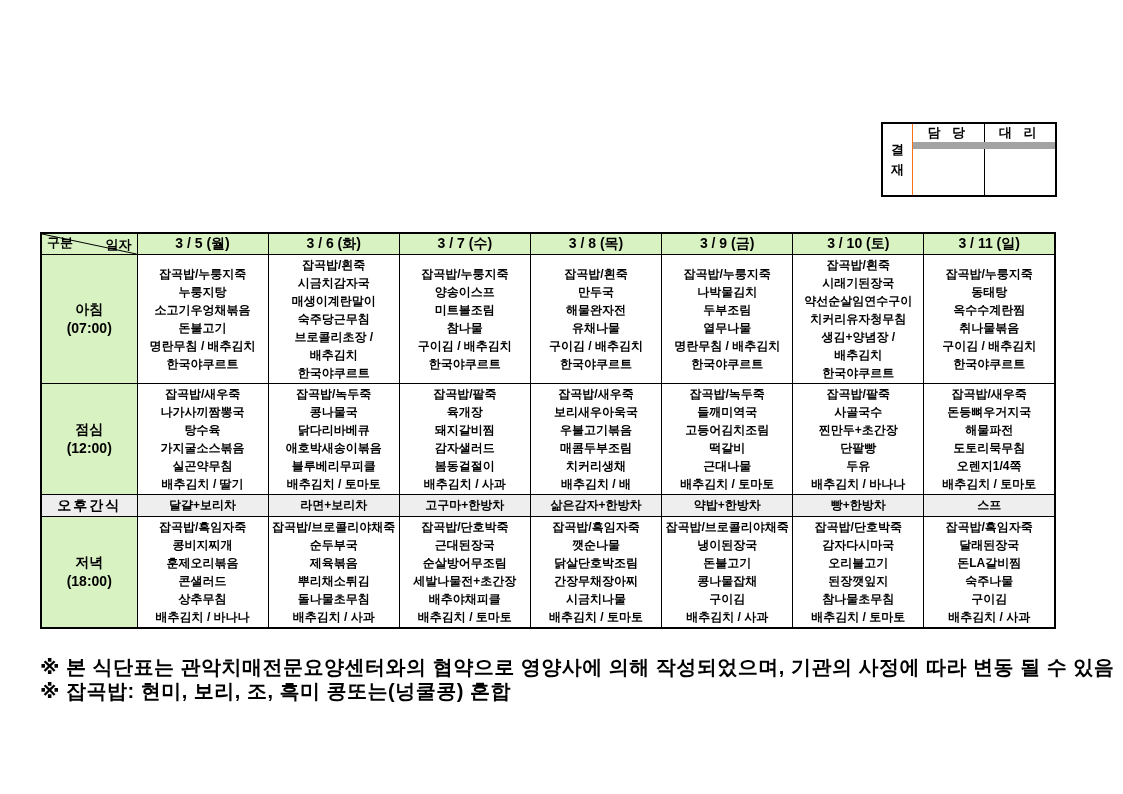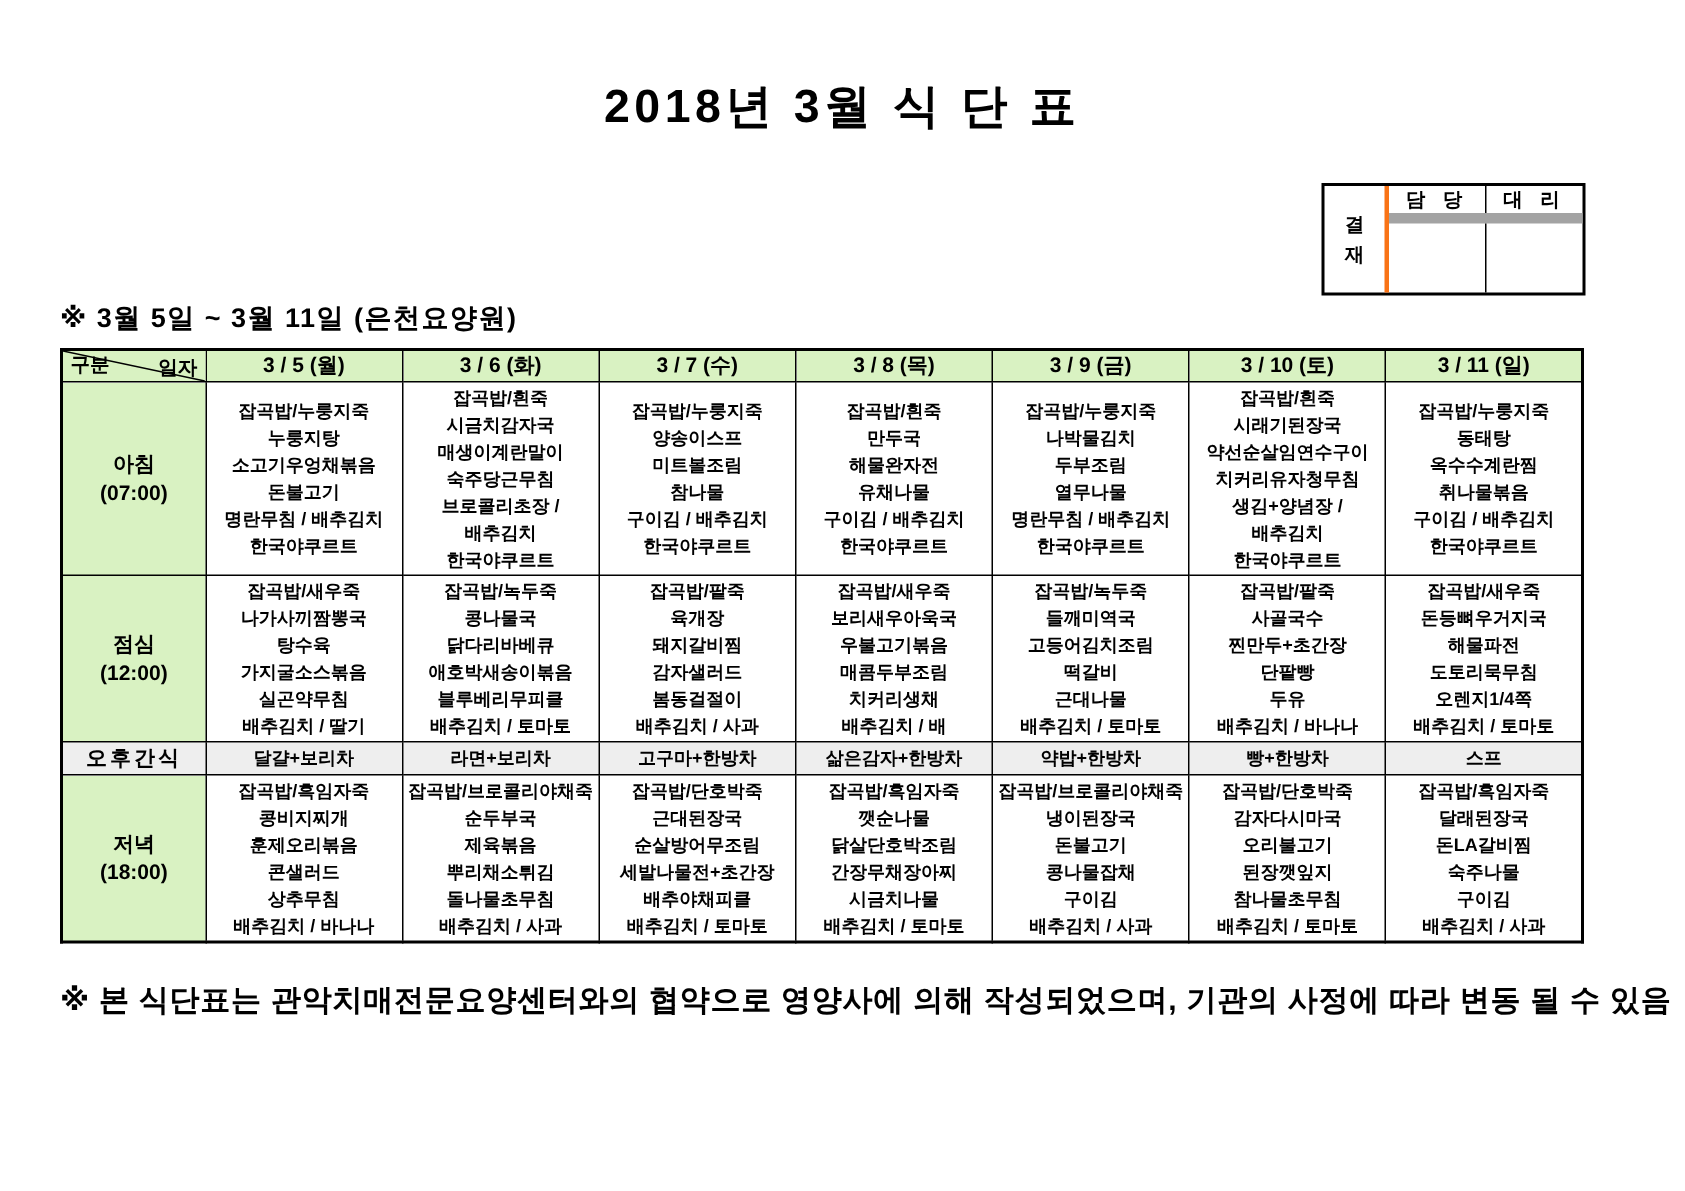--- a/index.html
+++ b/index.html
@@ -93,7 +93,6 @@
 
 <div id="page">
 
-  <h1 class="page-title">2018년 3월 식 단 표</h1>
 
   <div class="approval">
     <div class="stamp-cell">

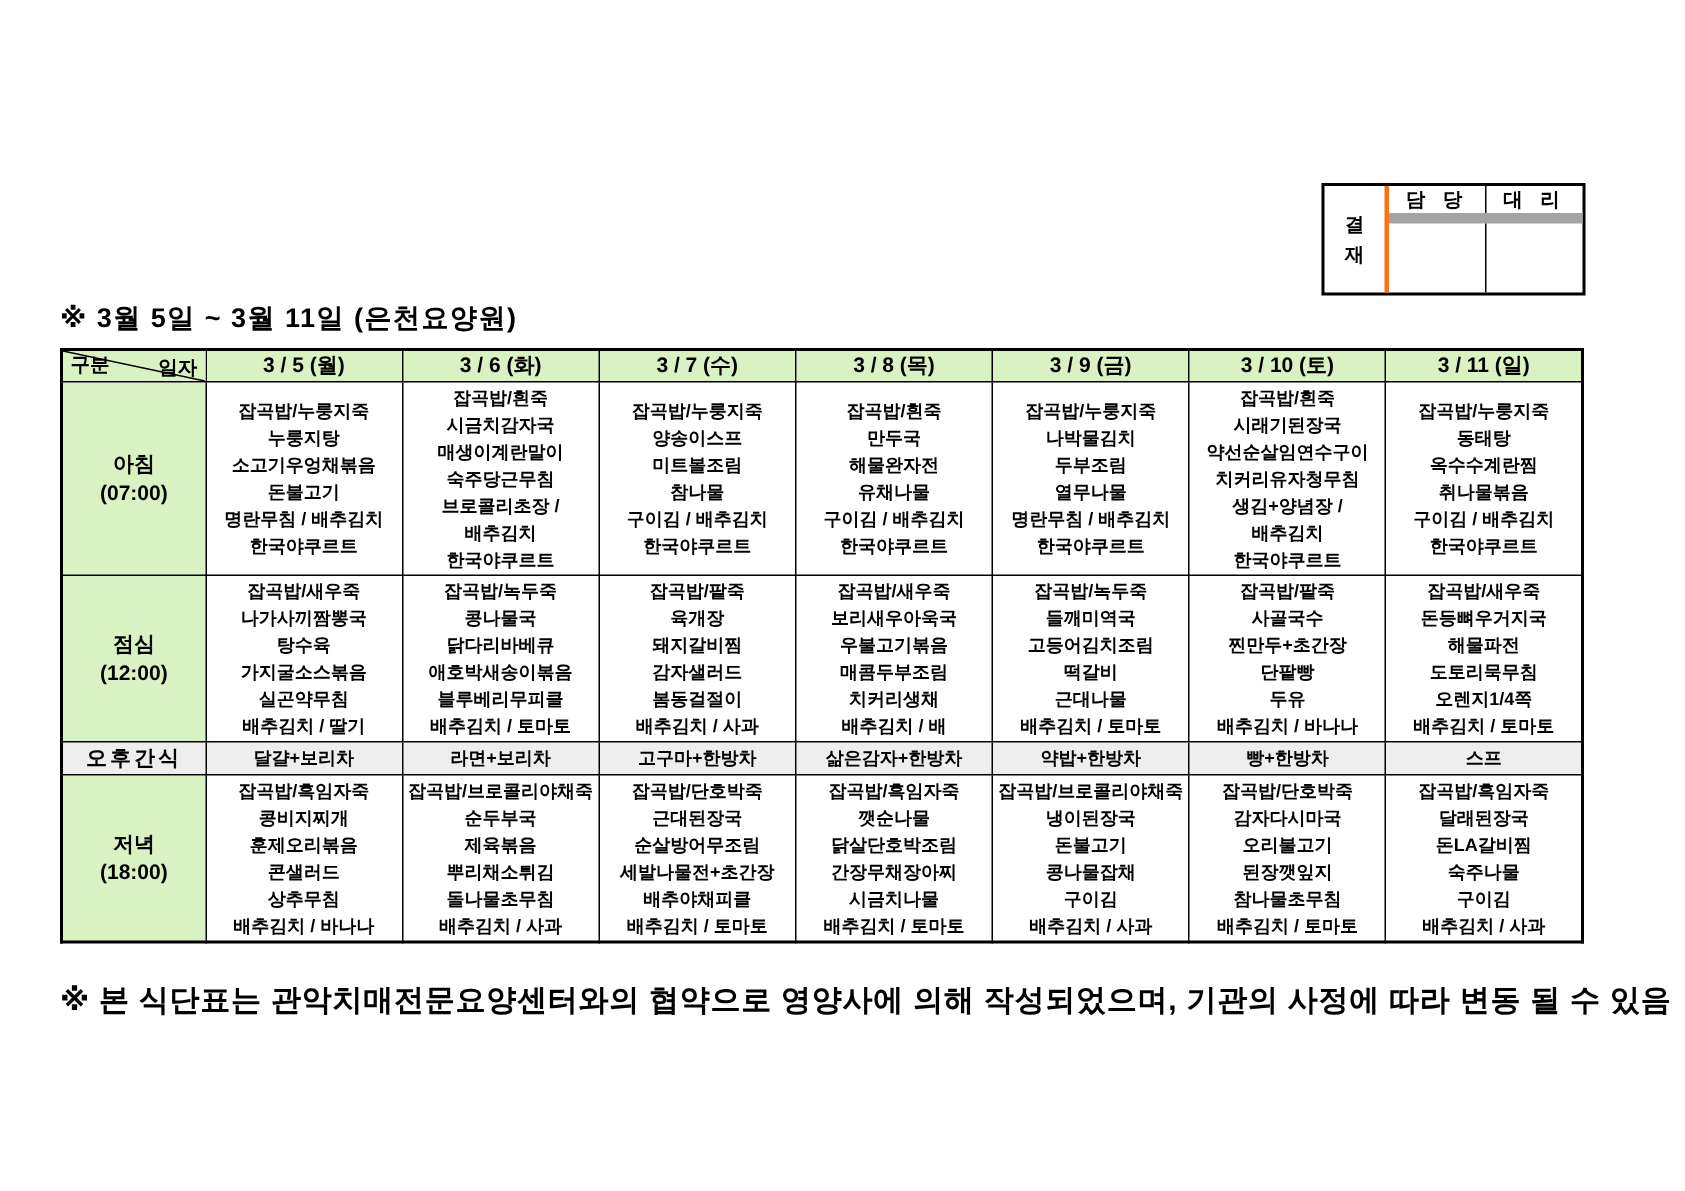--- a/index.html
+++ b/index.html
@@ -29,7 +29,7 @@
     display: flex;
   }
   .approval .stamp-cell {
-    width: 43px; border-right: 3px solid #f97316;
+    width: 30px; border-right: 1px solid #f97316;
     display: flex; align-items: center; justify-content: center;
     font-size: 13px; font-weight: bold;
   }

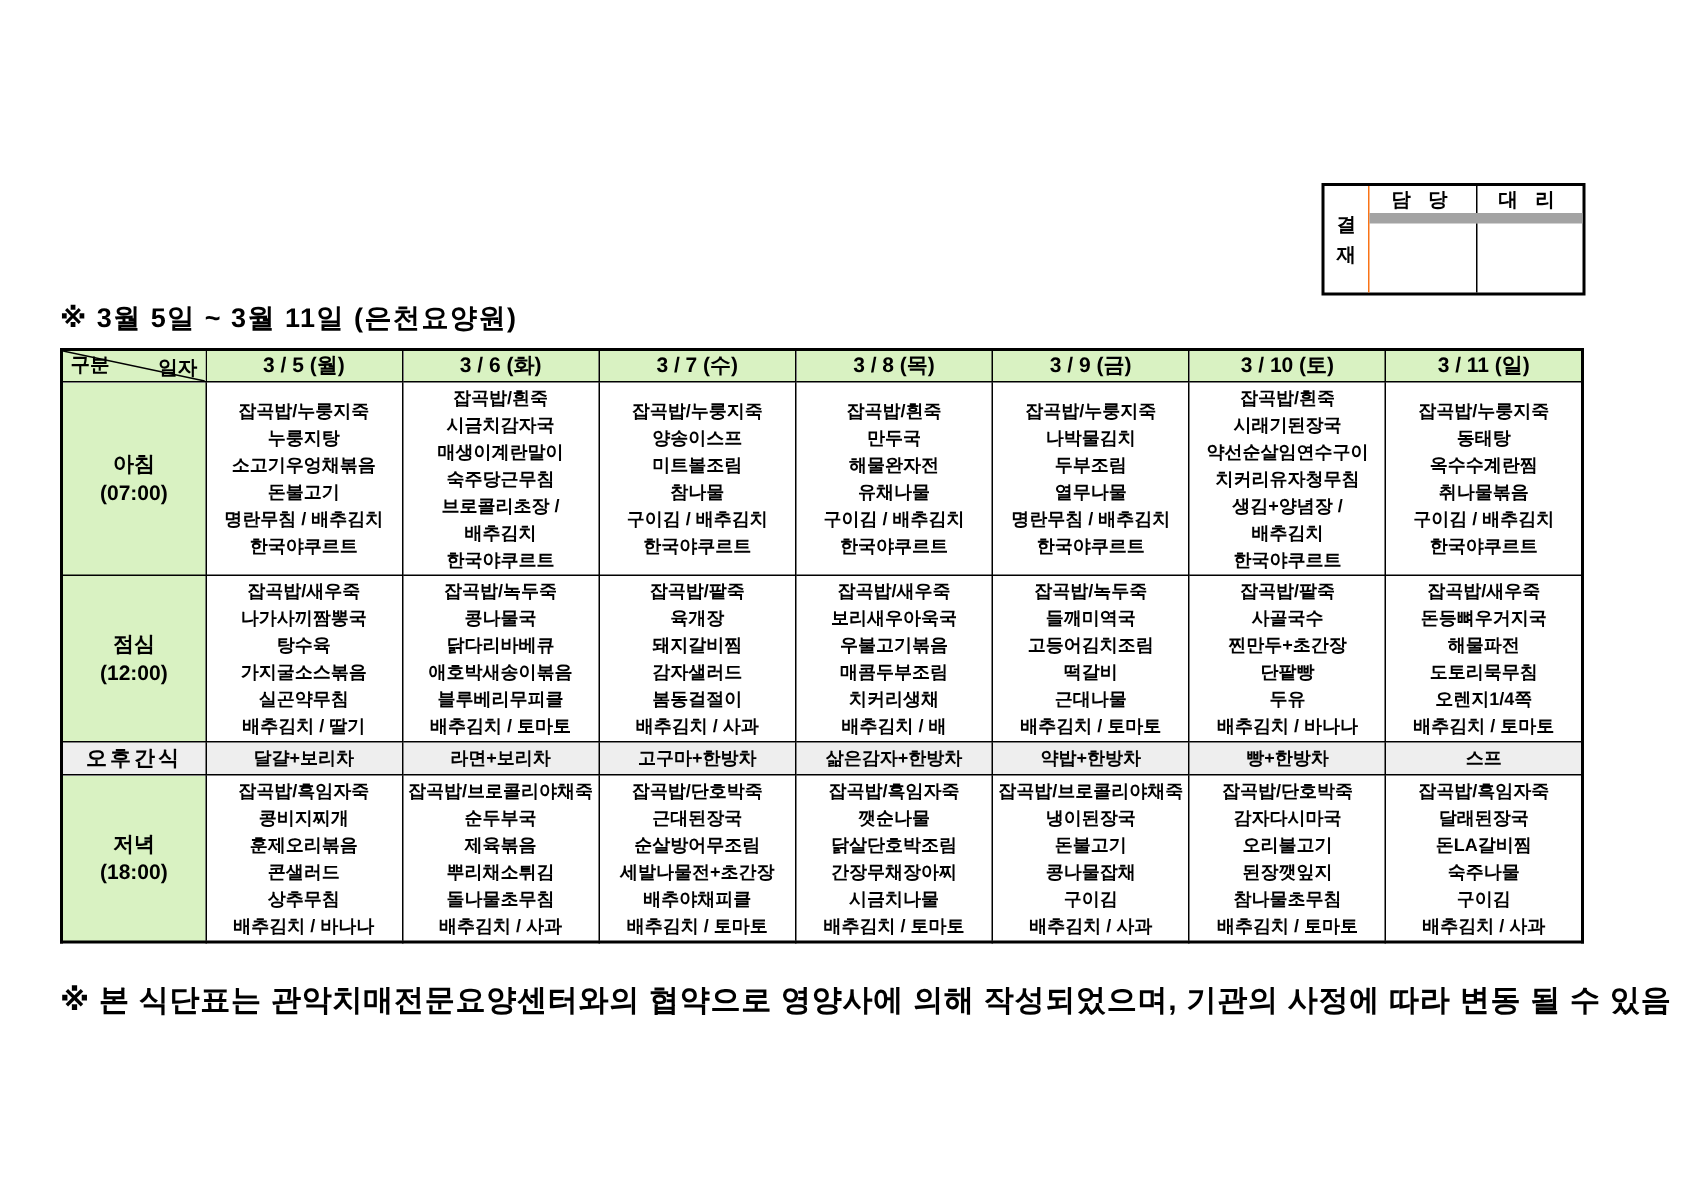--- a/index.html
+++ b/index.html
@@ -110,7 +110,6 @@
     </div>
   </div>
 
-  <div class="subtitle">※ 3월 5일 ~ 3월 11일 (은천요양원)</div>
 
   <table class="menu">
     <colgroup>

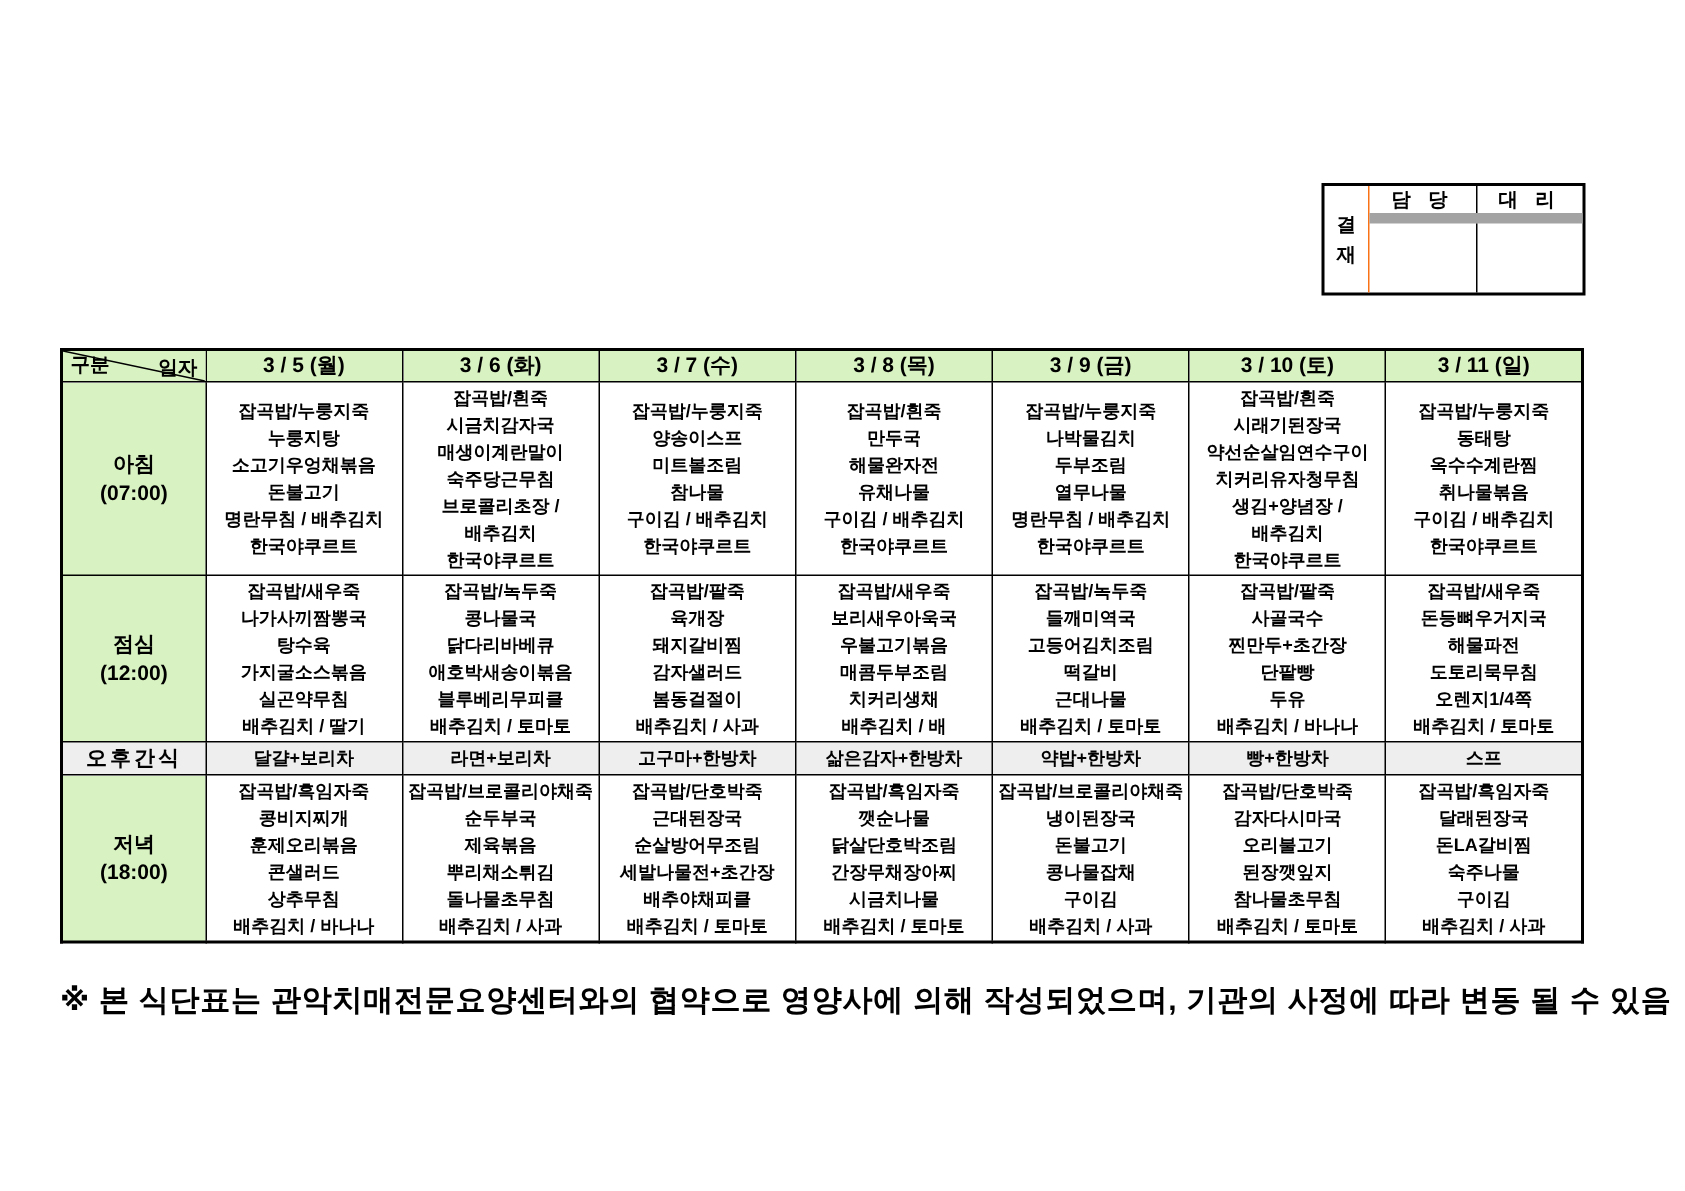--- a/index.html
+++ b/index.html
@@ -348,6 +348,7 @@
 
   <div class="notes">
     <div class="note-line">※ 본 식단표는 관악치매전문요양센터와의 협약으로 영양사에 의해 작성되었으며, 기관의 사정에 따라 변동 될 수 있음</div>
+    <div class="note-line">※ 잡곡밥: 현미, 보리, 조, 흑미 콩또는(넝쿨콩) 혼합</div>
   </div>
 
 </div>

